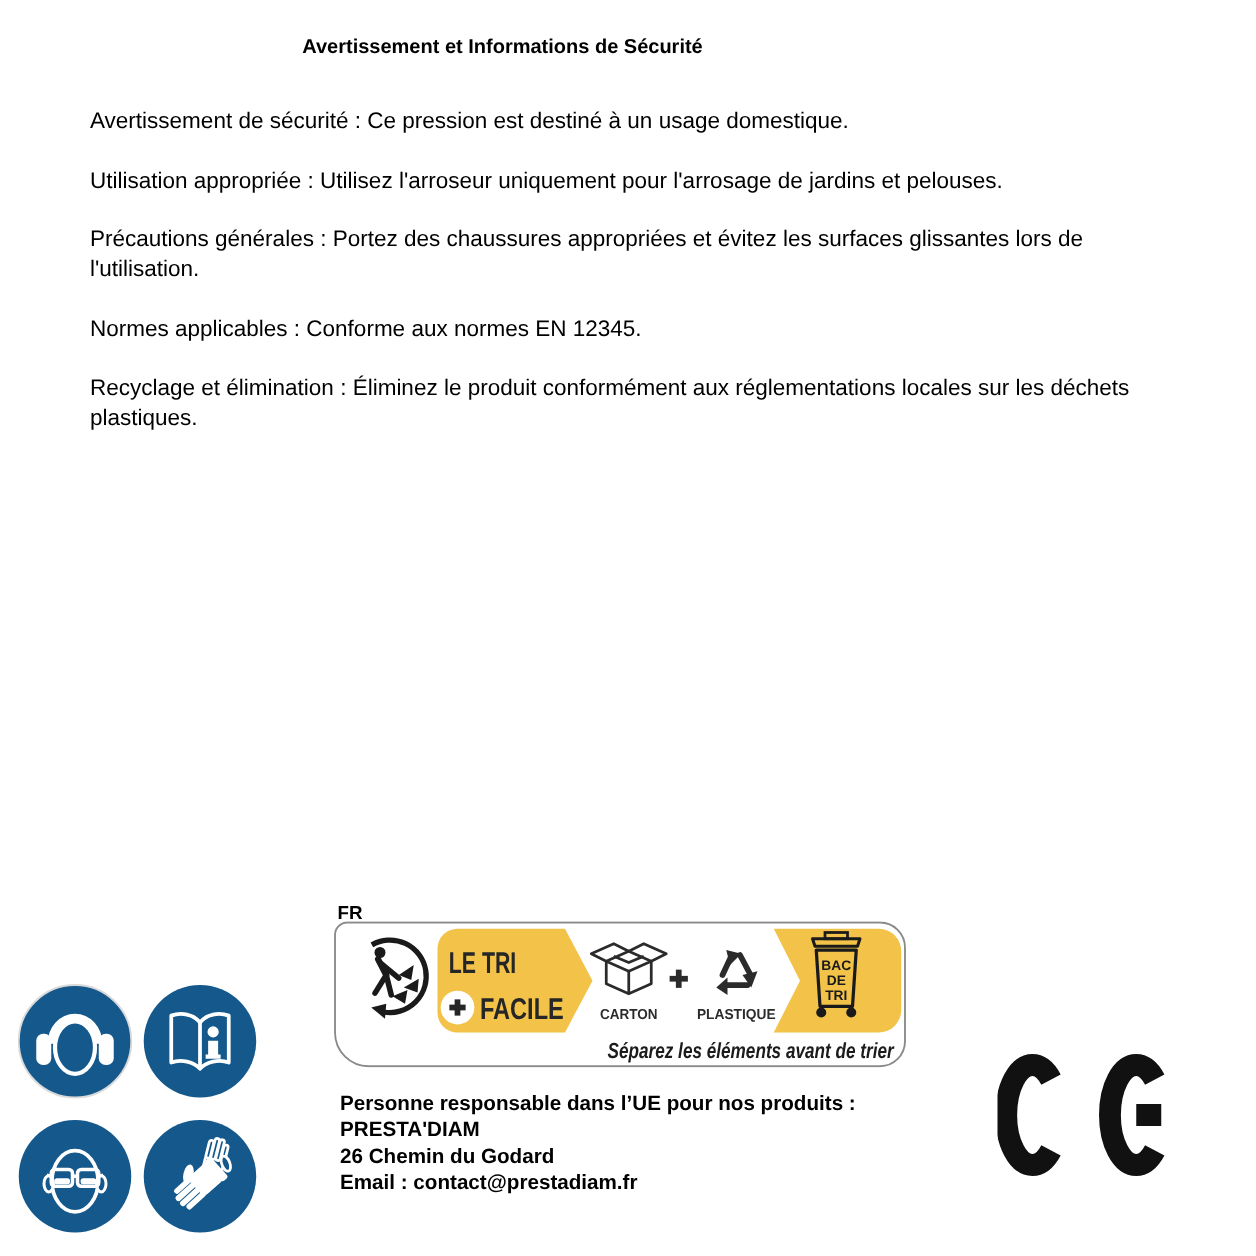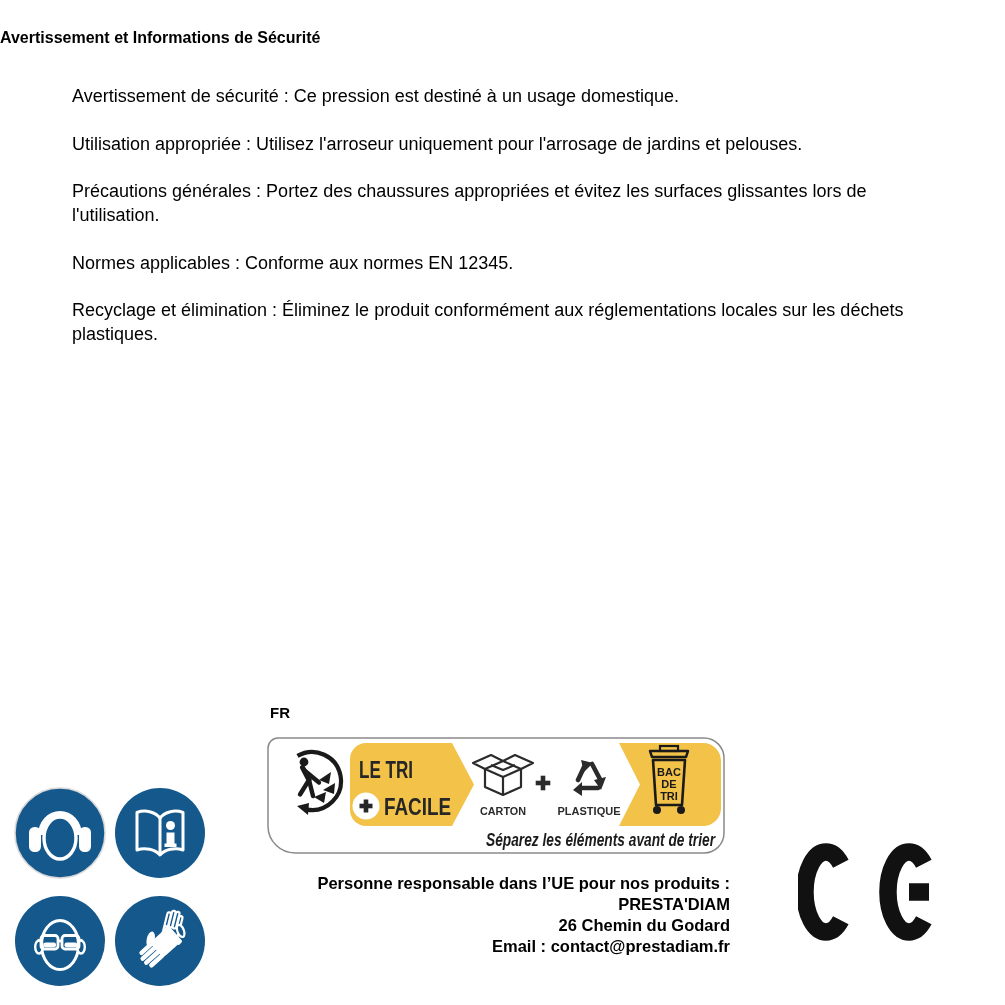--- a/index.html
+++ b/index.html
@@ -8,7 +8,7 @@
     font-family:"Liberation Sans", sans-serif;color:#000;overflow:hidden;
   }
   .doc-title{
-    position:absolute;top:29px;left:0;width:804px;text-align:left;
+    position:absolute;top:29px;left:0;width:804px;text-align:center;
     font-size:16px;font-weight:bold;
   }
   .content{

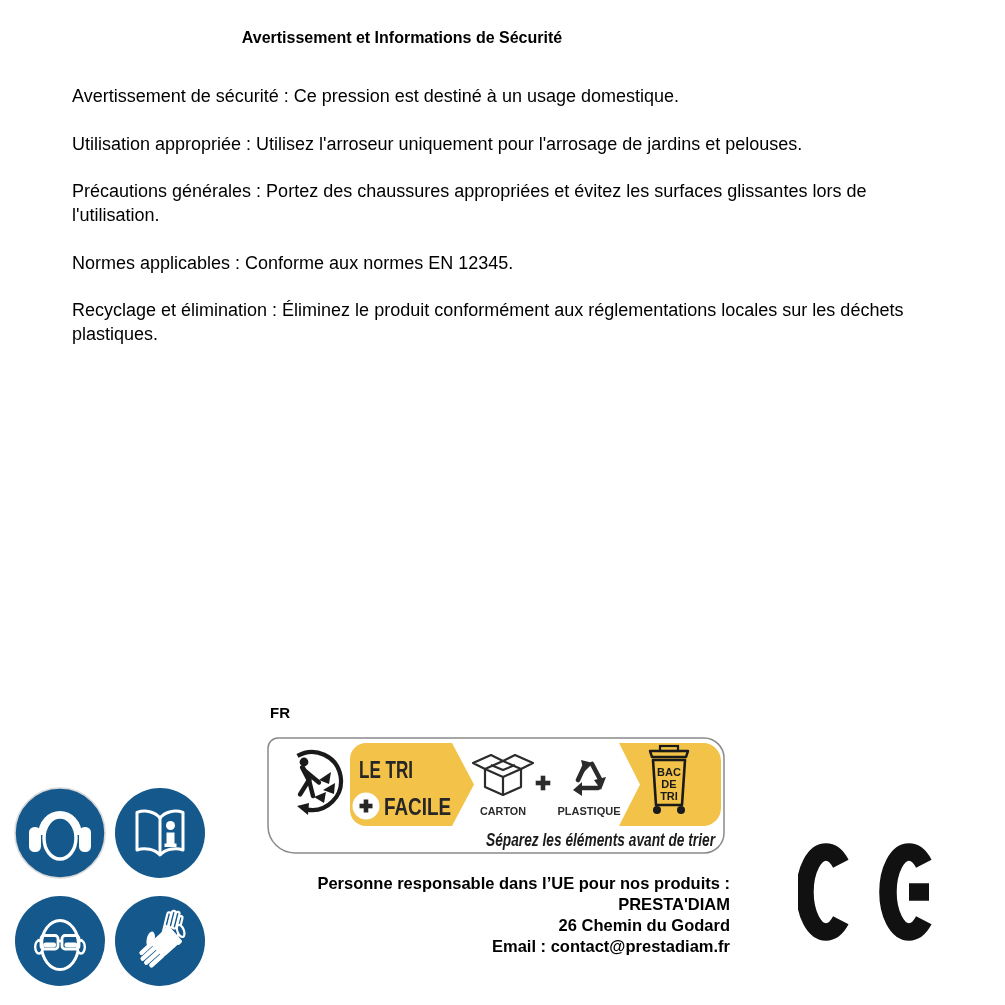--- a/index.html
+++ b/index.html
@@ -17,7 +17,7 @@
   }
   .content p{margin:0 0 23.5px 0;}
   .fr-label{
-    position:absolute;left:270px;top:704px;font-size:15px;font-weight:bold;
+    position:absolute;left:270px;top:722px;font-size:15px;font-weight:bold;
   }
   .tri-label{position:absolute;left:267px;top:737px;}
   .icons-grid{

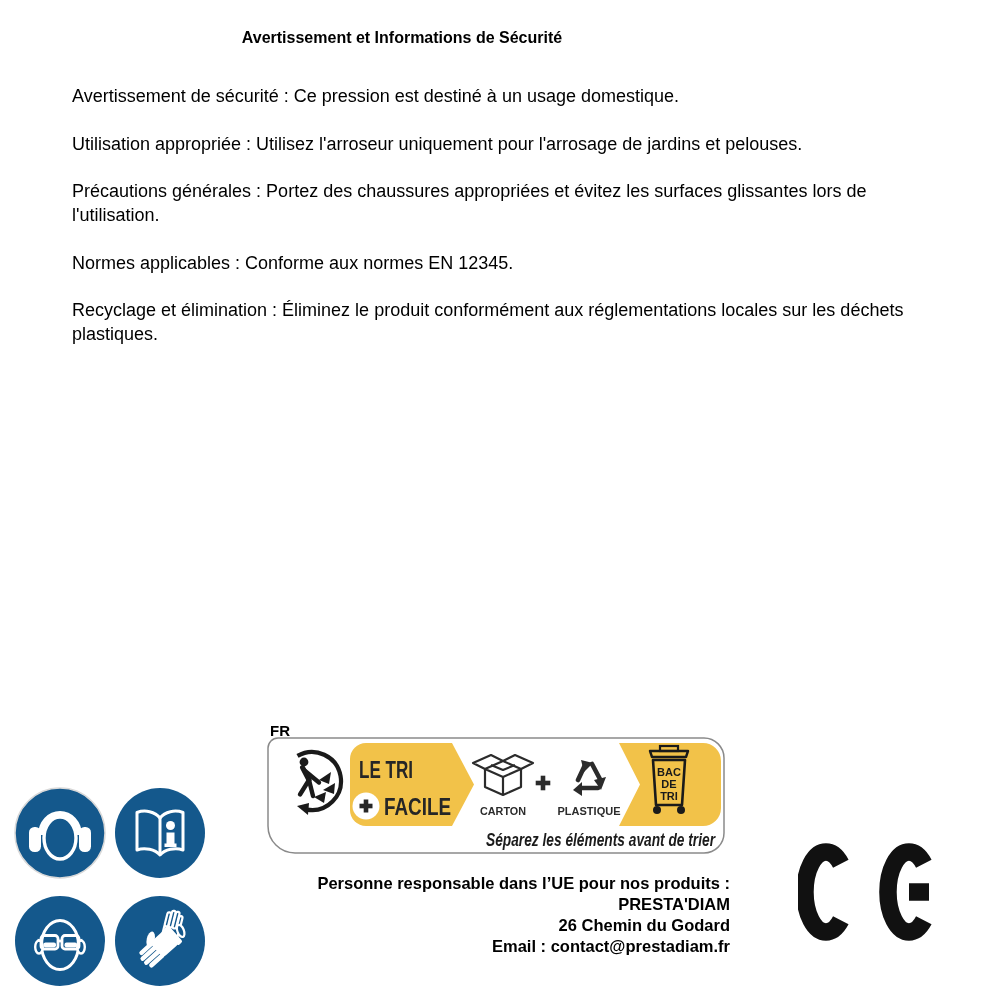--- a/index.html
+++ b/index.html
@@ -25,7 +25,7 @@
     display:grid;grid-template-columns:92px 92px;grid-auto-rows:92px;gap:16px 8px;
   }
   .address{
-    position:absolute;left:272px;top:873px;width:458px;text-align:right;
+    position:absolute;left:272px;top:873px;width:458px;text-align:left;
     font-size:16.5px;font-weight:bold;line-height:21px;
   }
   .address div{white-space:nowrap;}

